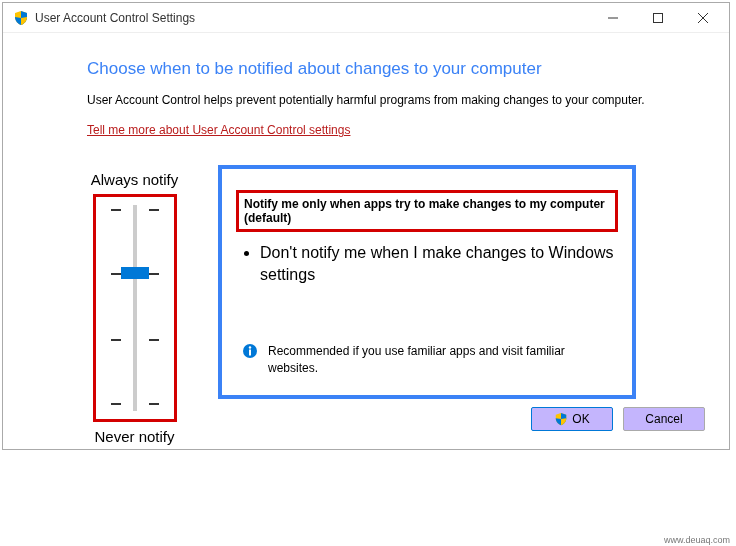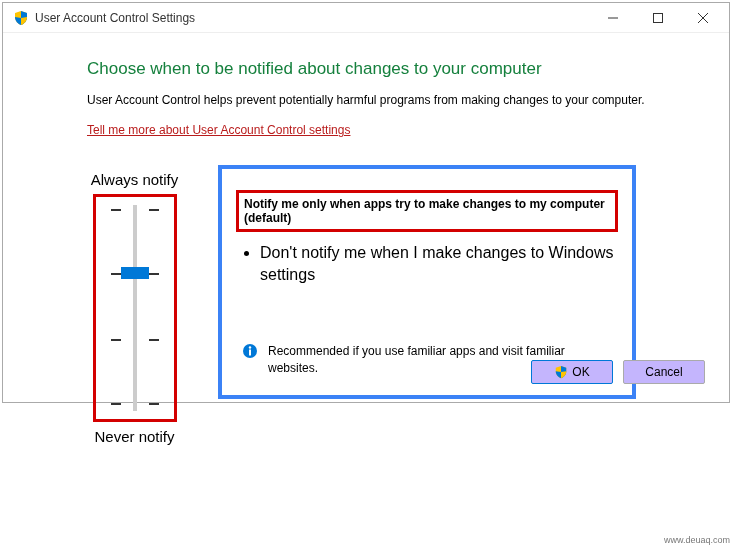--- a/index.html
+++ b/index.html
@@ -14,7 +14,7 @@
     }
     .window {
       width: 728px;
-      height: 401px;
+      height: 448px;
       border: 1px solid #aaa;
       background: #fff;
       position: relative;

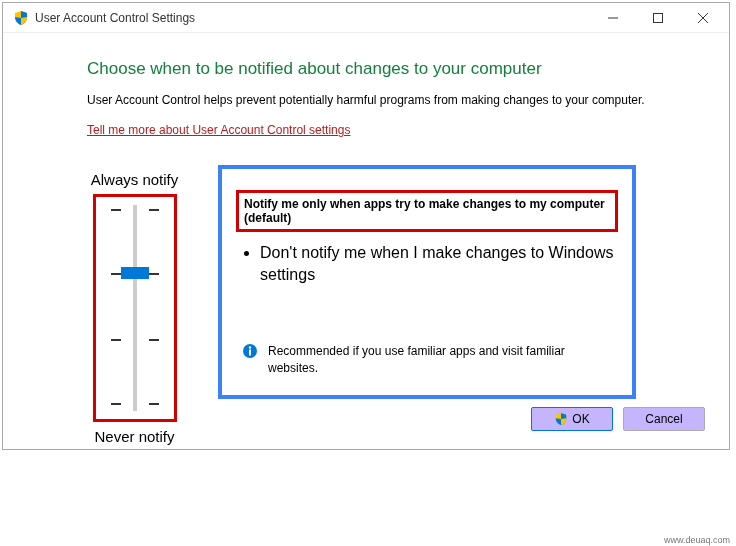--- a/index.html
+++ b/index.html
@@ -40,7 +40,7 @@
       padding: 26px 34px 0 84px;
     }
     .heading {
-      color: #15803d;
+      color: #3b82f6;
       font-size: 17px;
       font-weight: 400;
       margin-bottom: 14px;

